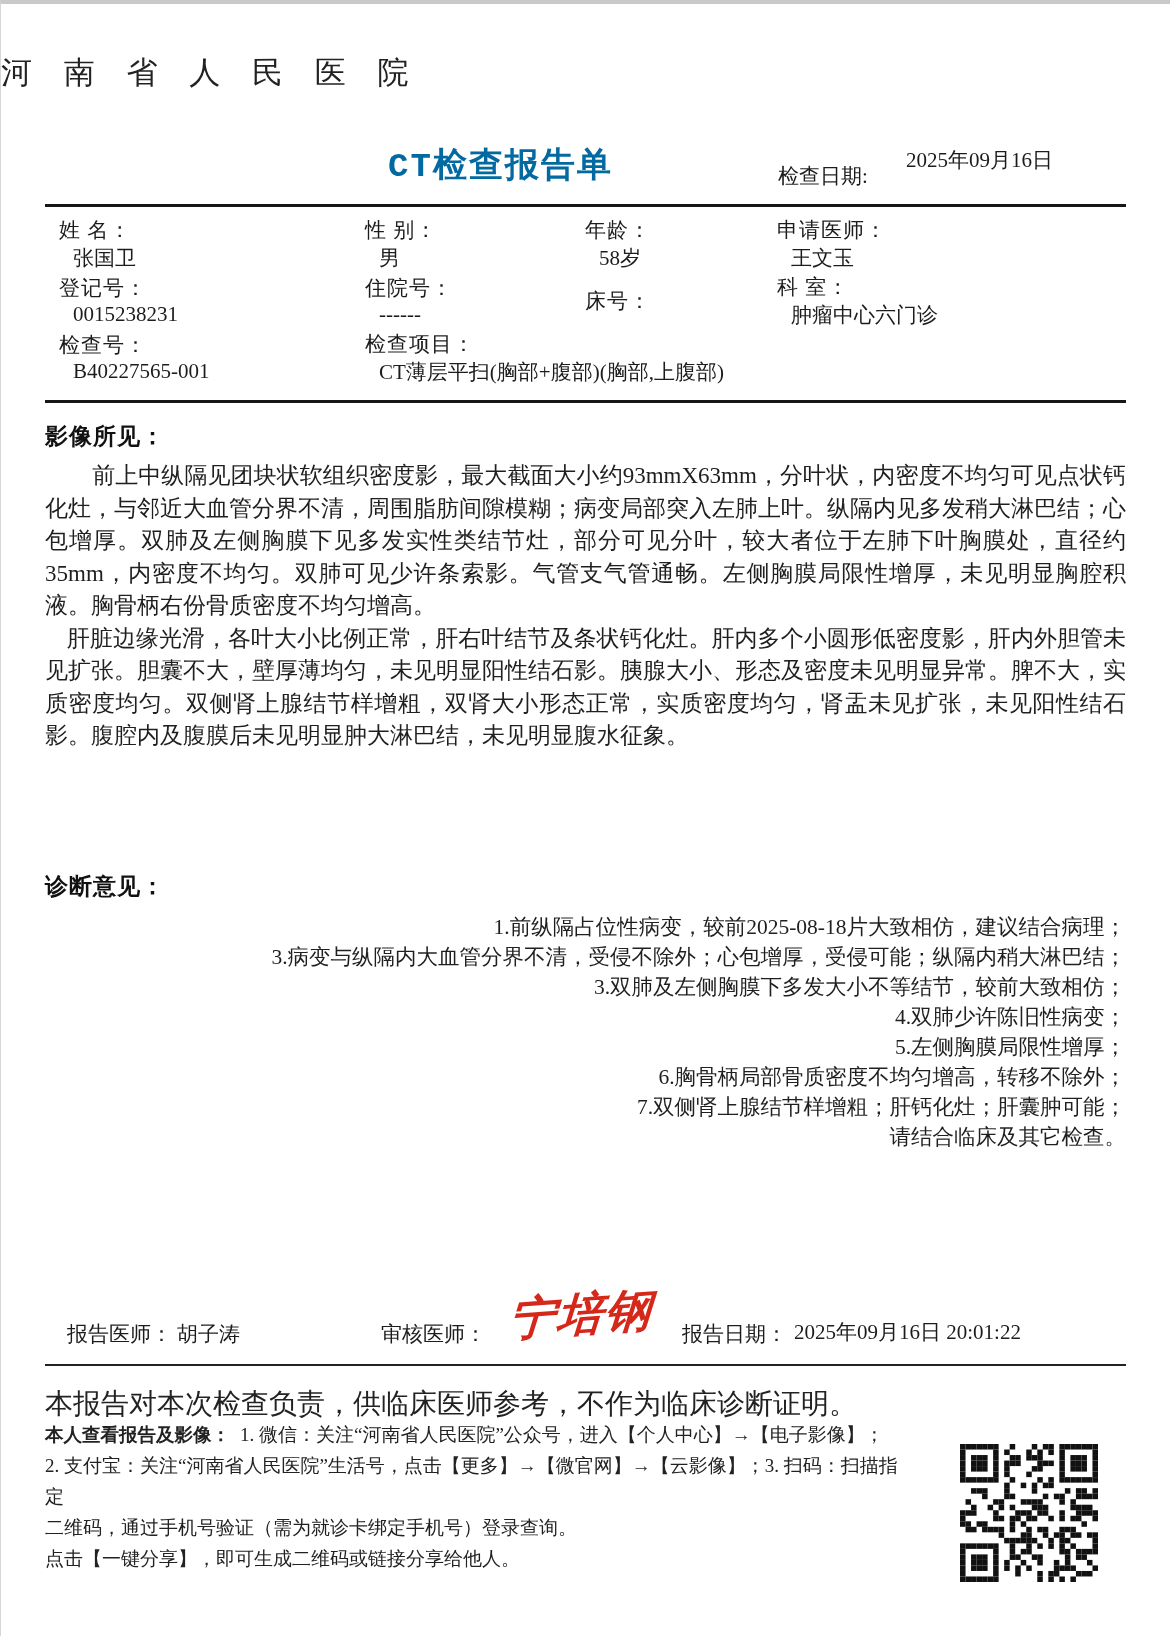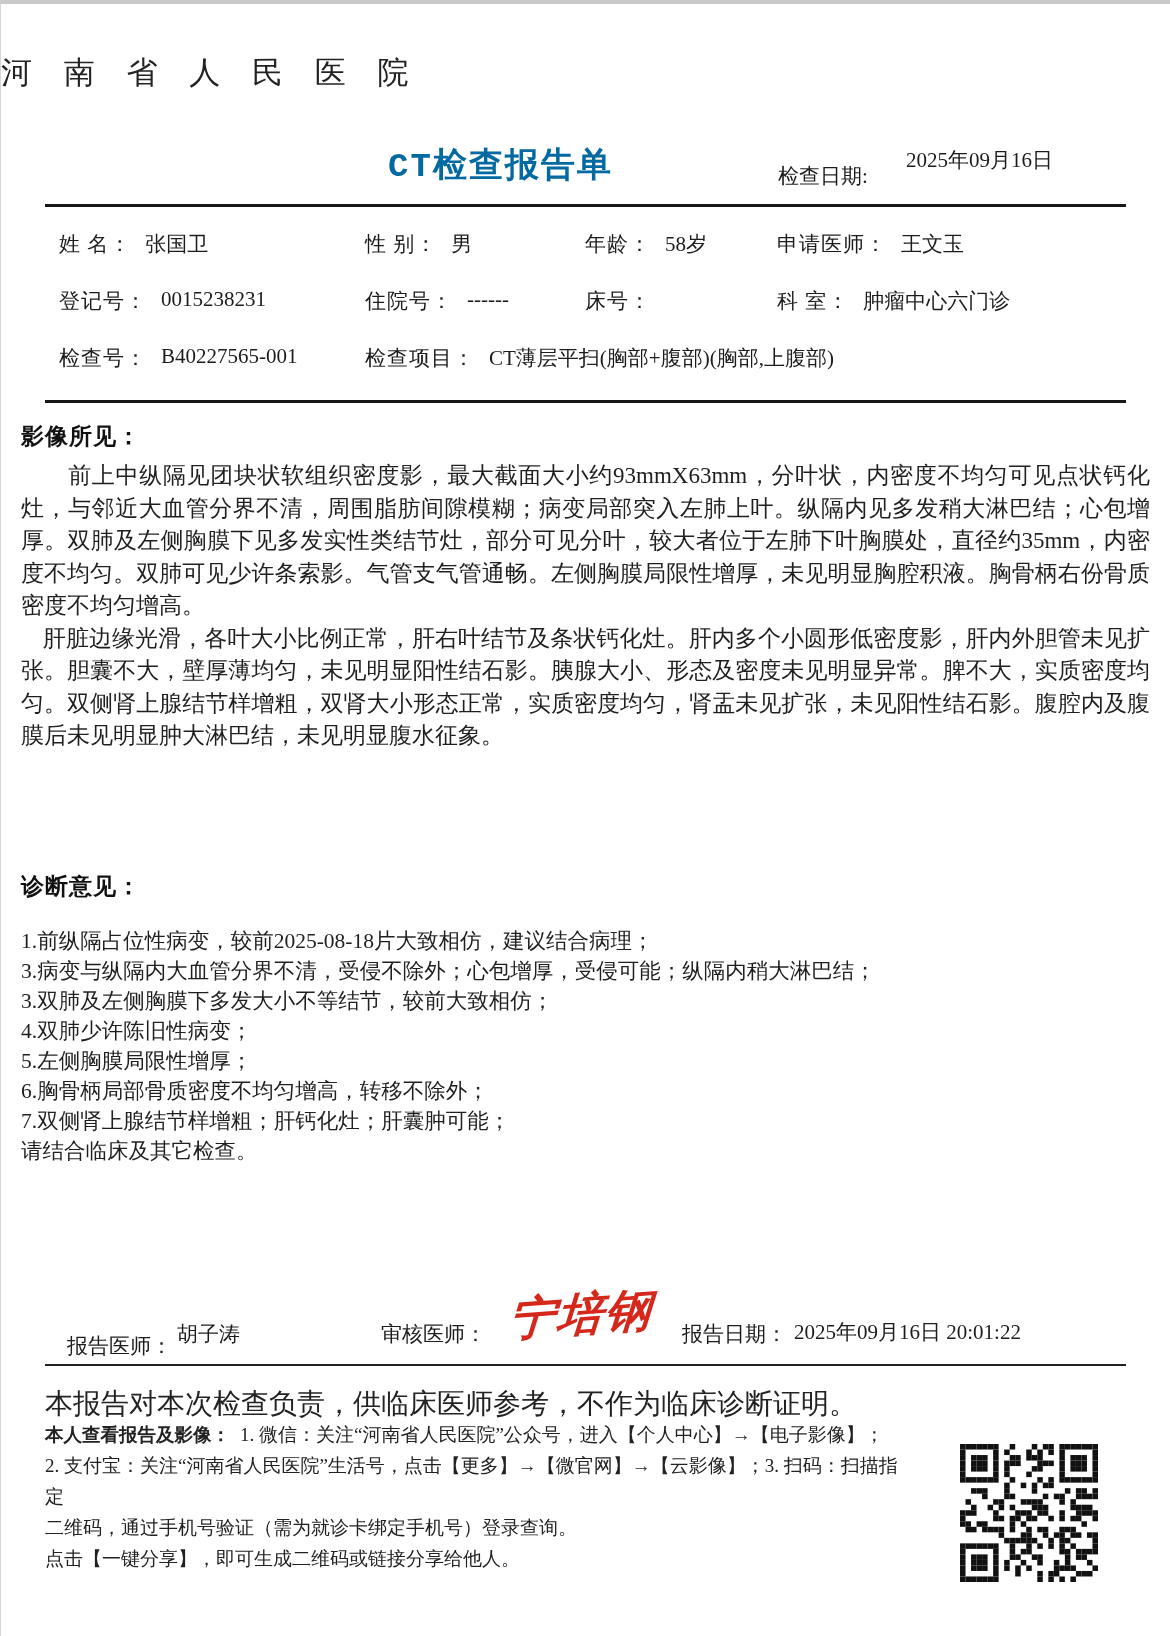--- a/index.html
+++ b/index.html
@@ -32,7 +32,7 @@
   
   .info-block { padding:8px 44px 0 44px; }
   .info-row { display:flex; height:57px; align-items:center; font-size:21px; }
-  .cell { display:flex; white-space:nowrap; }
+  .cell { display:flex; white-space:nowrap;flex-direction:column; }
   .c1 { width:320px; padding-left:14px; }
   .c2 { width:220px; }
   .c3 { width:192px; }

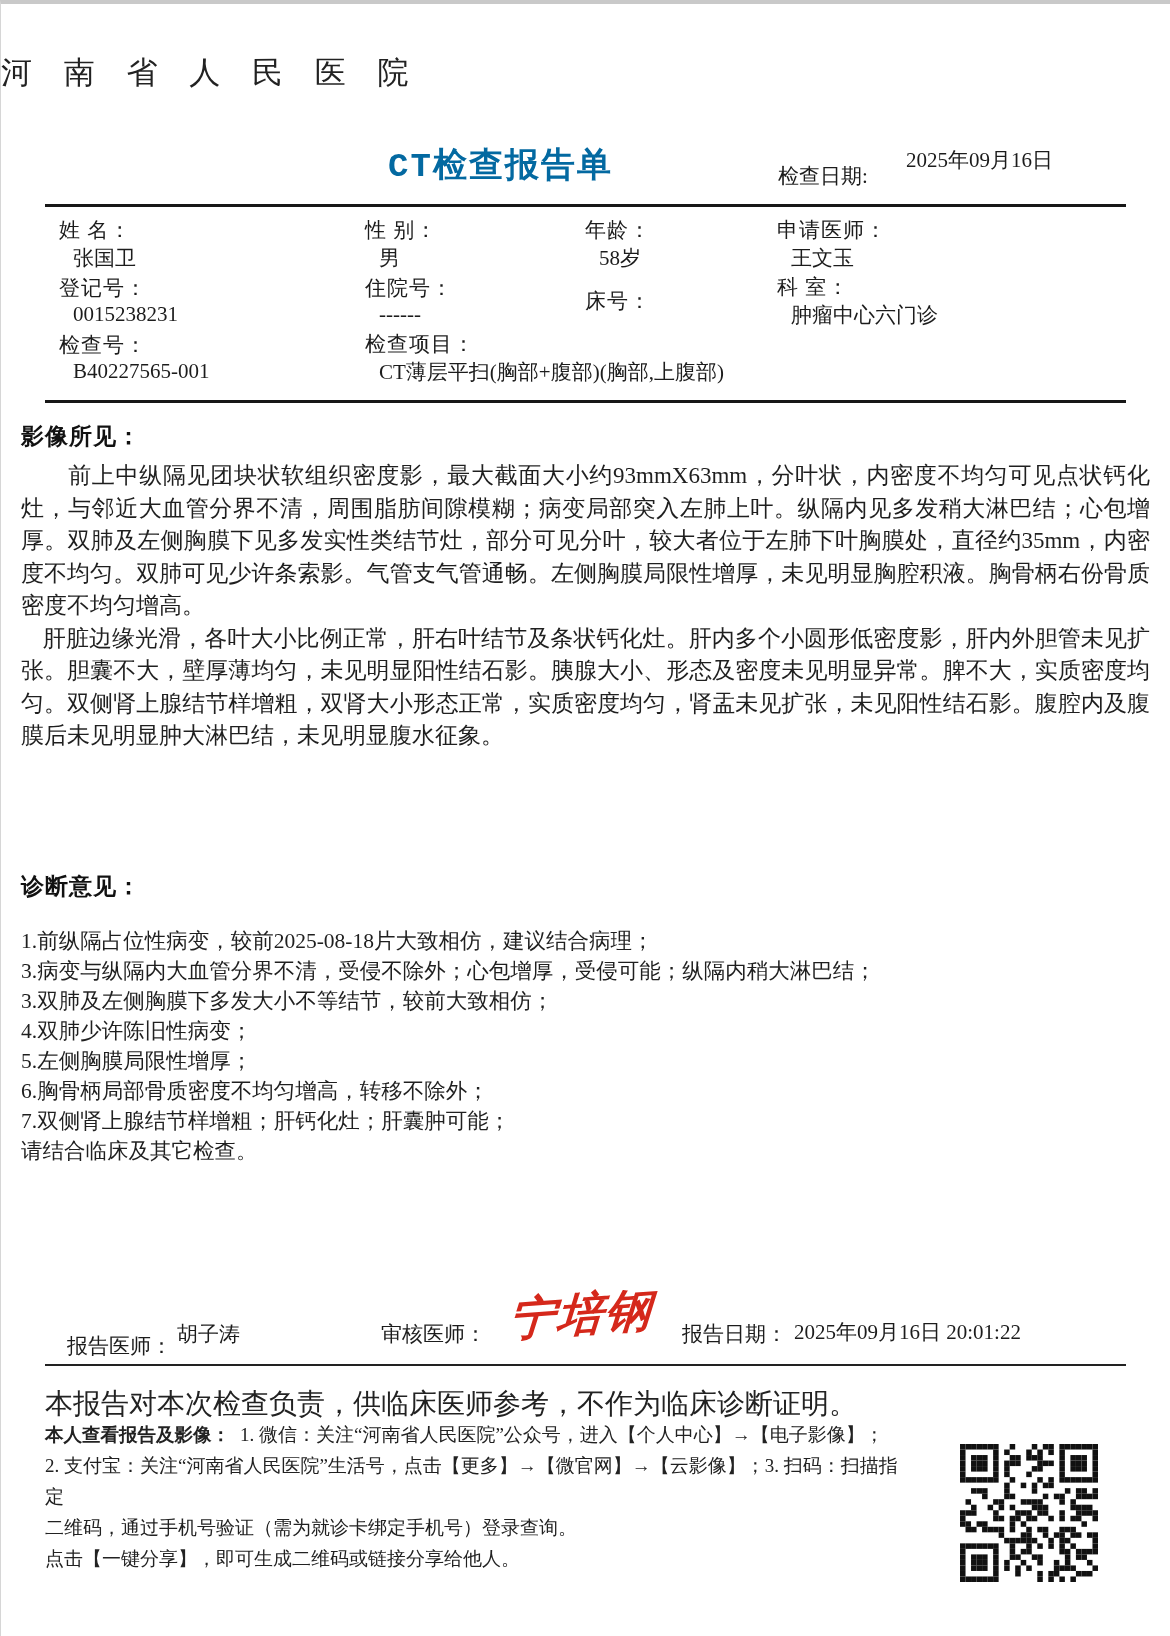--- a/index.html
+++ b/index.html
@@ -10,7 +10,7 @@
     background:#ffffff; overflow:hidden;
     border-top:4px solid #c9c9c9; border-left:1px solid #d6d6d6;
   }
-  .inner { padding:0 20px; }
+  .inner { padding:0 44px; }
 
   
   .hospital-name {

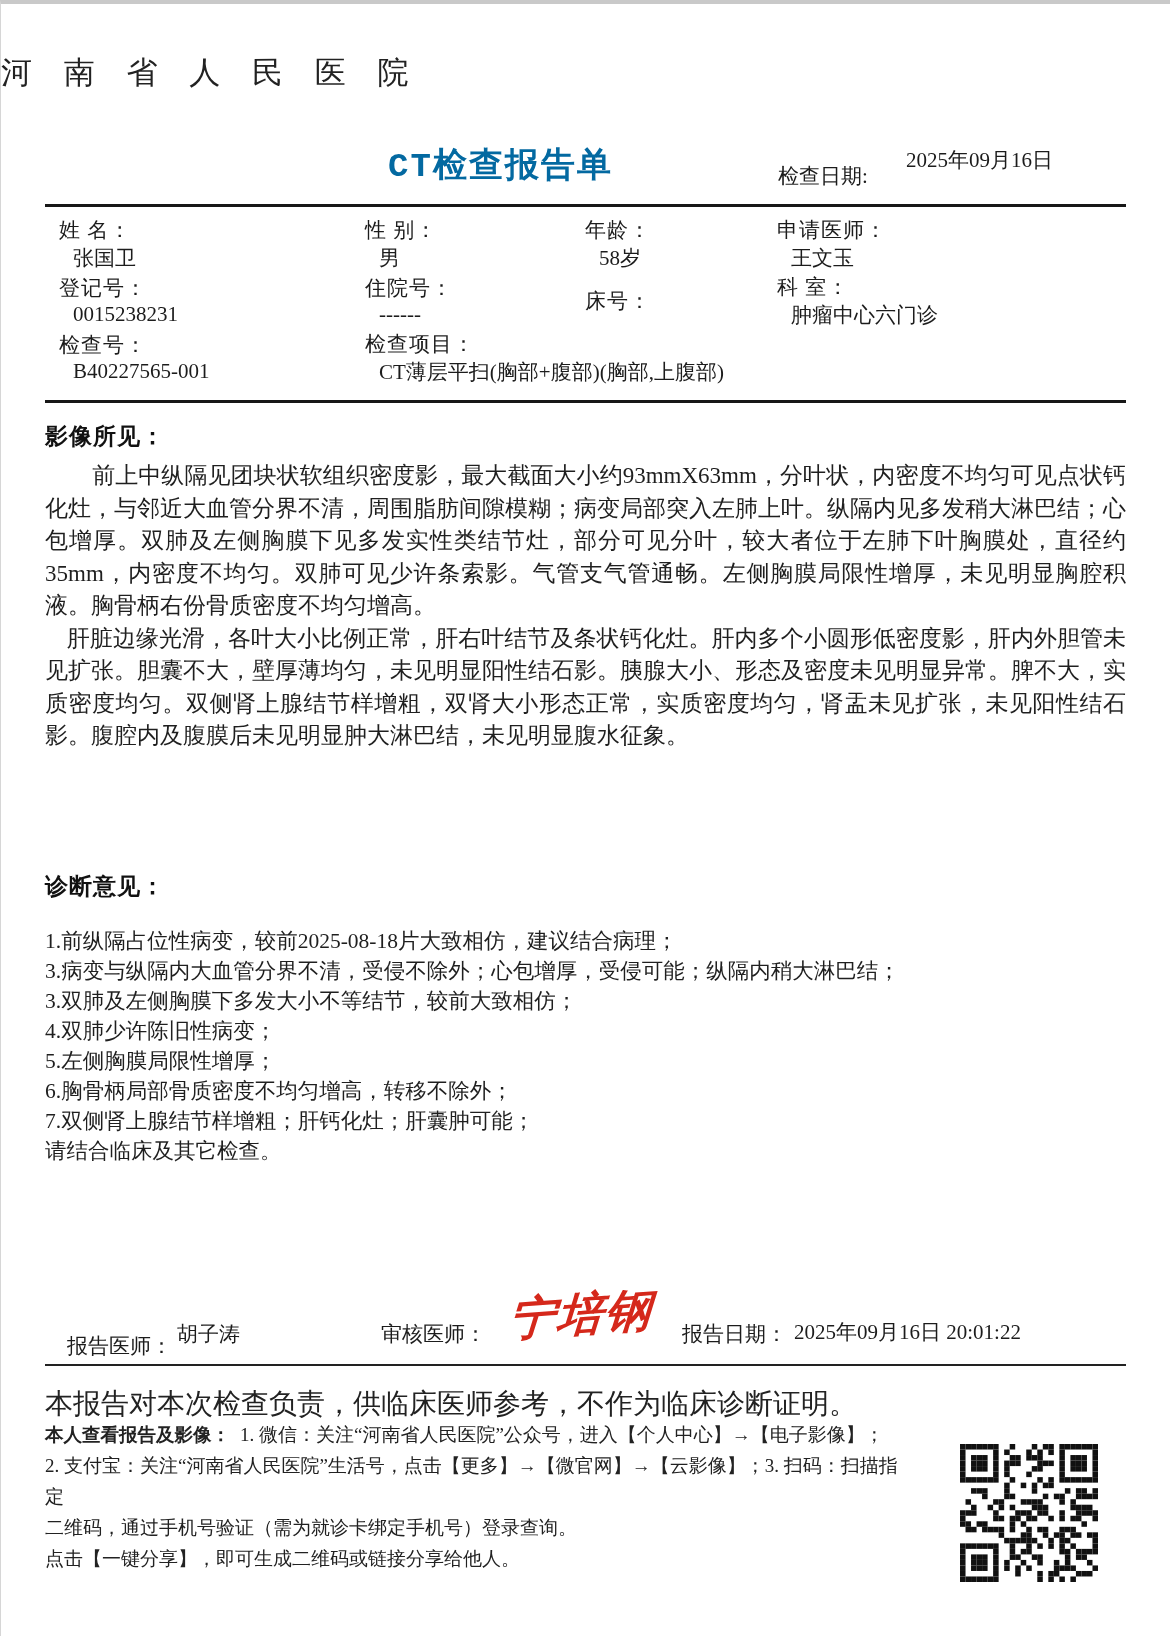--- a/index.html
+++ b/index.html
@@ -55,7 +55,7 @@
 
   
   .diagnosis { margin-top:118px; }
-  .diagnosis .items { margin-top:24px; }
+  .diagnosis .items { margin-top:10px;text-align:right; }
   .diagnosis .item { font-size:21.5px; line-height:30px; color:#1f1f1f; }
 
   

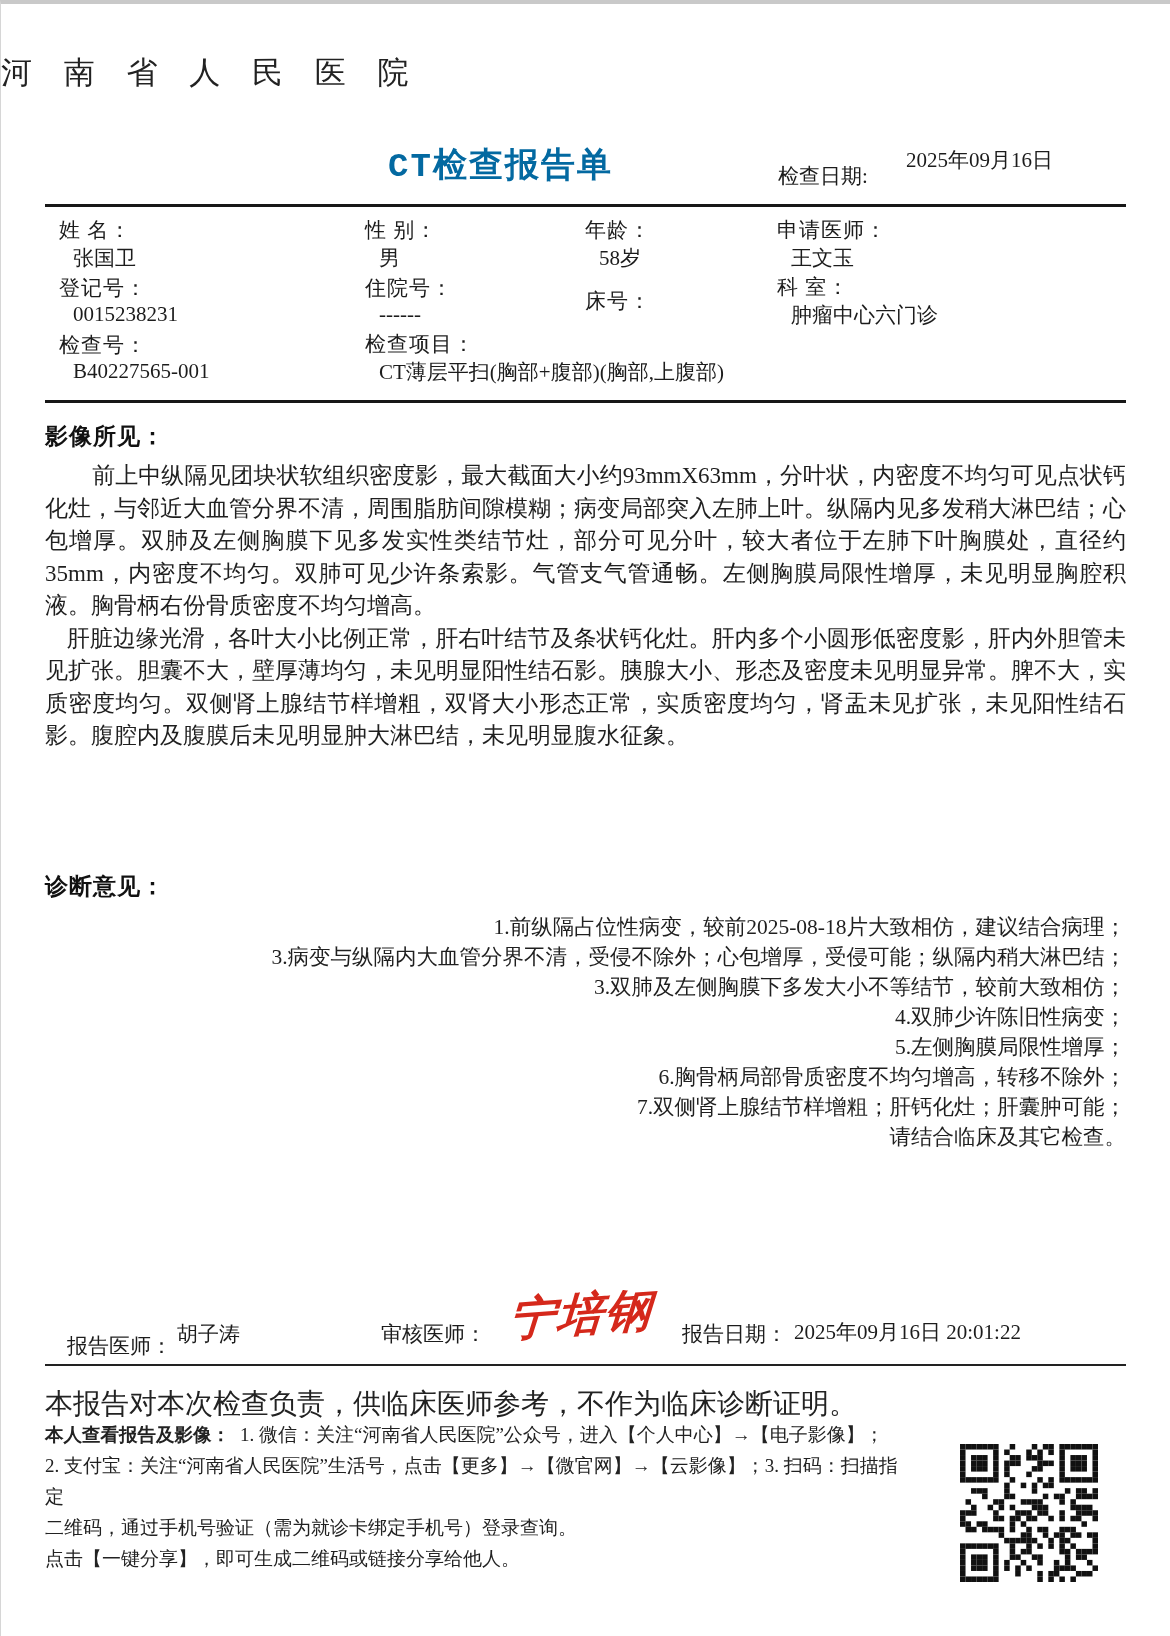--- a/index.html
+++ b/index.html
@@ -61,7 +61,7 @@
   
   .sign-row { position:absolute; left:0; right:0; top:1288px; height:66px; }
   .sign-row .lbl, .sign-row .val { font-size:21px; }
-  .sr-report-lbl { position:absolute; left:66px; top:40px; }
+  .sr-report-lbl { position:absolute; left:66px; top:28px; }
   .sr-report-val { position:absolute; left:176px; top:28px; }
   .sr-review-lbl { position:absolute; left:380px; top:28px; }
   .sr-signature {

